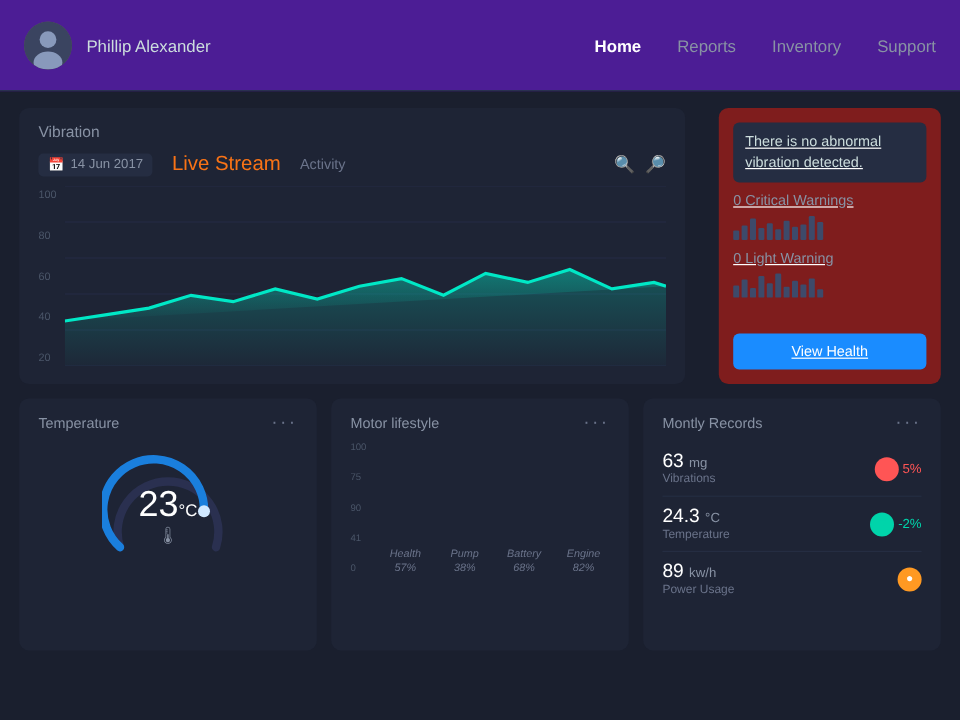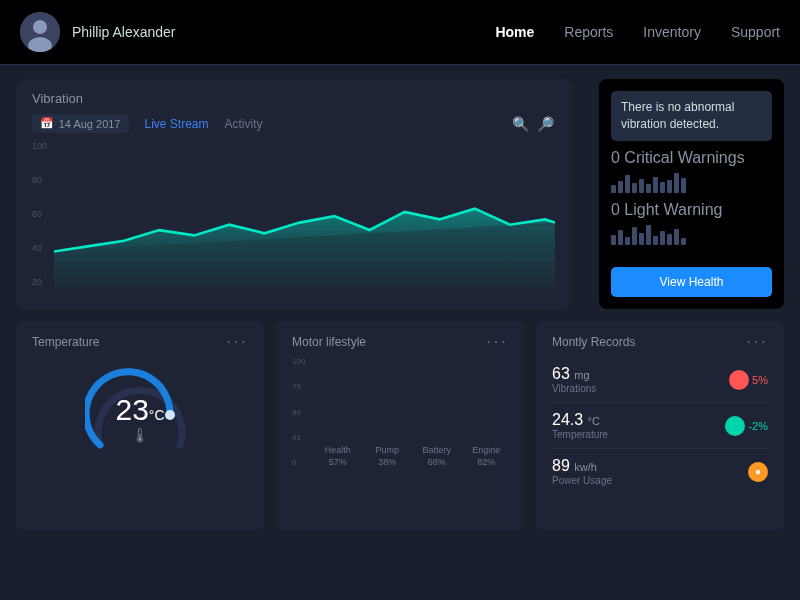--- a/index.html
+++ b/index.html
@@ -14,8 +14,8 @@
 
     
     .navbar {
-      background: #000000;
-      height: 65px;
+      background: #4c1d95;
+      height: 76px;
       display: flex;
       align-items: center;
       padding: 0 20px;

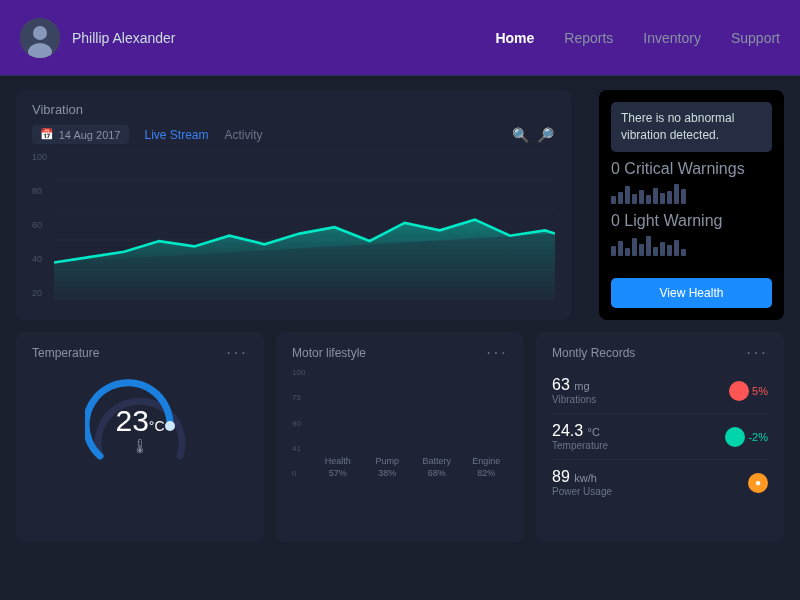--- a/index.html
+++ b/index.html
@@ -155,13 +155,14 @@
 
     
     .alerts-card {
-      background: #000000;
+      background: #7f1d1d;
       border-radius: 8px;
       width: 185px;
       padding: 12px;
       display: flex;
       flex-direction: column;
       gap: 8px;
+      text-decoration: underline;
     }
     .alert-message {
       font-size: 12px;

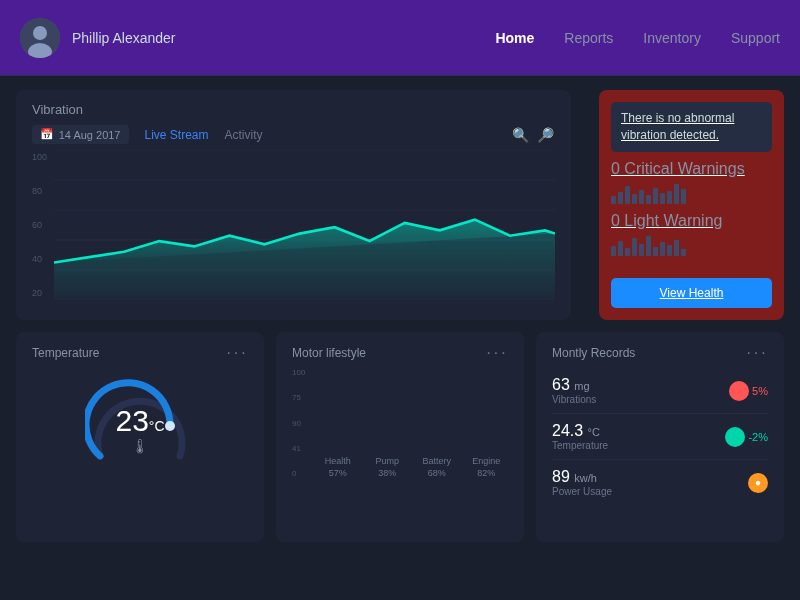--- a/index.html
+++ b/index.html
@@ -434,7 +434,7 @@
       <div class="chart-tabs">
         <div class="date-badge">
           <span>📅</span>
-          <span>14 Aug 2017</span>
+          <span>14 Jun 2017</span>
         </div>
         <span class="tab-btn">Live Stream</span>
         <span class="tab-inactive">Activity</span>

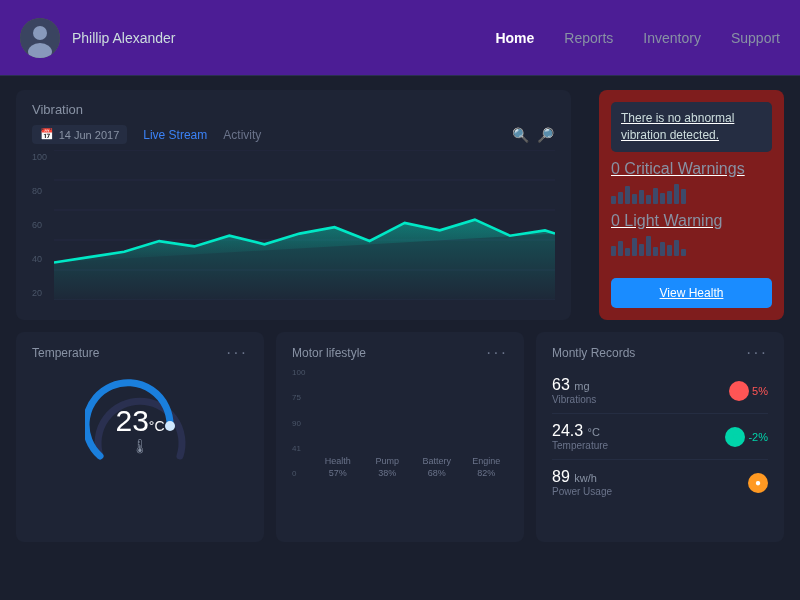--- a/index.html
+++ b/index.html
@@ -102,8 +102,8 @@
       gap: 5px;
     }
     .tab-btn {
-      font-size: 12px;
-      color: #3b82f6;
+      font-size: 17px;
+      color: #f97316;
       cursor: pointer;
       padding: 2px 6px;
     }

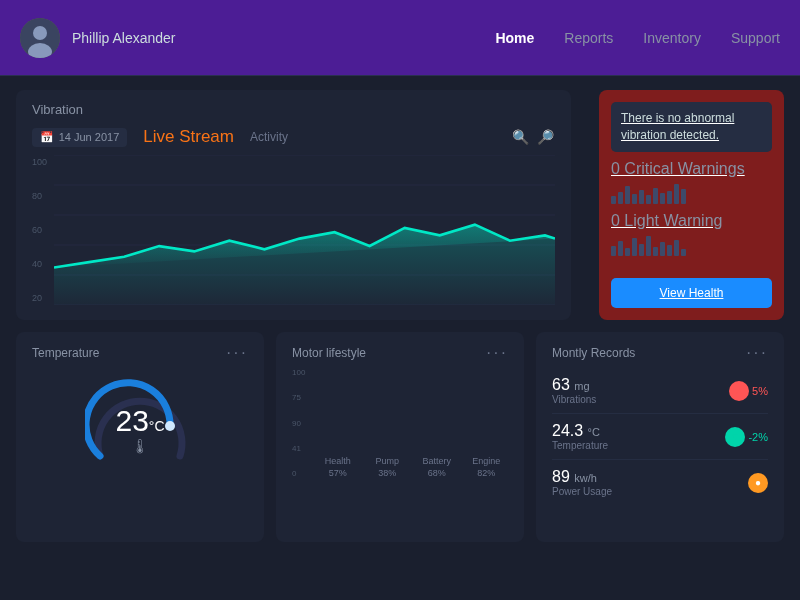--- a/index.html
+++ b/index.html
@@ -173,7 +173,7 @@
       line-height: 1.4;
     }
     .alert-section-title {
-      font-size: 16px;
+      font-size: 12px;
       color: #8892a4;
       margin-bottom: 4px;
     }

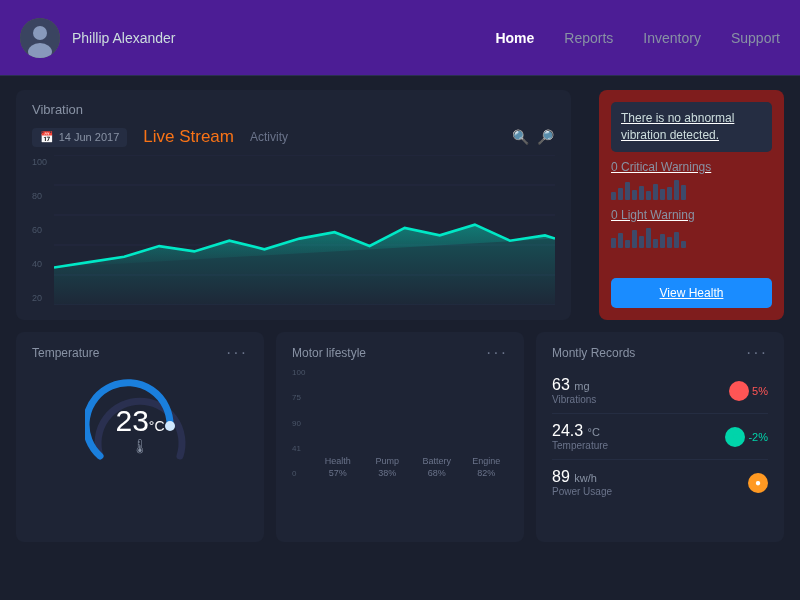--- a/index.html
+++ b/index.html
@@ -325,6 +325,7 @@
       flex: 1;
       height: 100%;
       padding-bottom: 20px;
+      font-style: italic;
     }
     .bar-col {
       display: flex;

